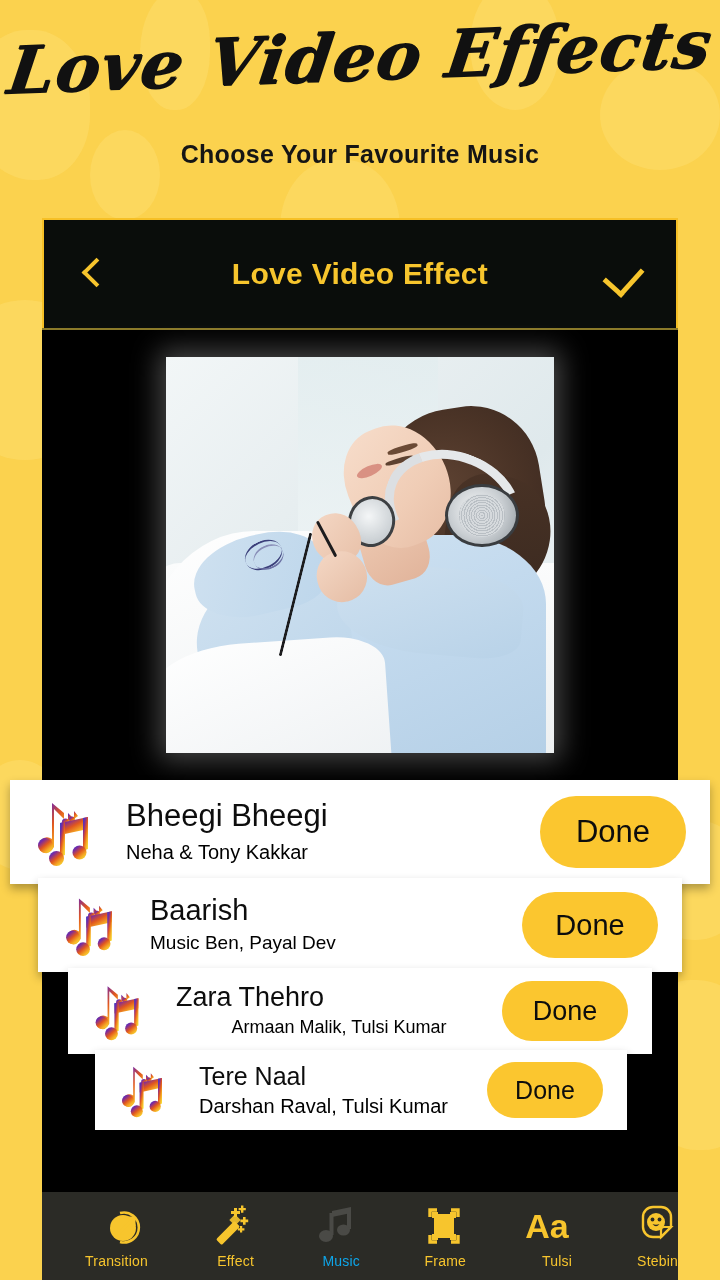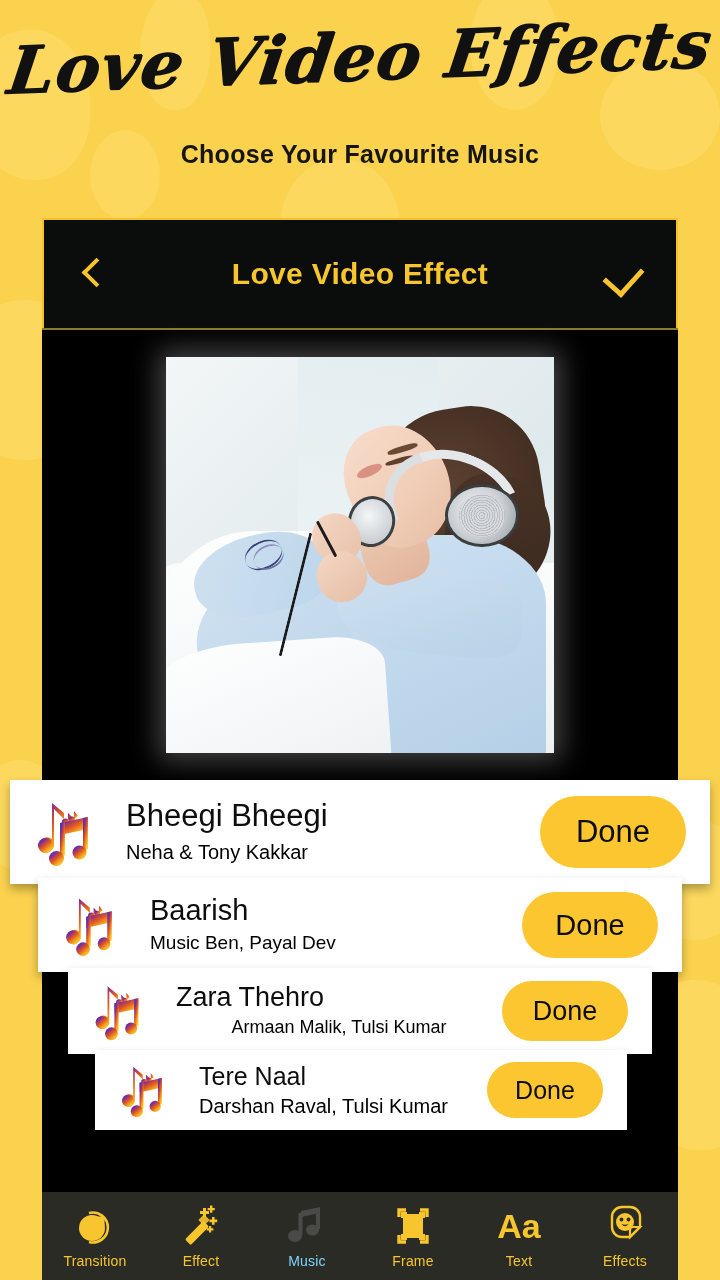--- a/index.html
+++ b/index.html
@@ -208,7 +208,7 @@
   }
   .tb-item {
     flex:1 1 0; display:flex; flex-direction:column;
-    align-items:center; justify-content:center; gap:4px; cursor:pointer;
+    align-items:flex-end; justify-content:center; gap:4px; cursor:pointer;
   }
   .tb-ico { height:46px; display:flex; align-items:center; justify-content:center; }
   .tb-label { font-size:14px; color:#F7C52D; letter-spacing:.2px; }

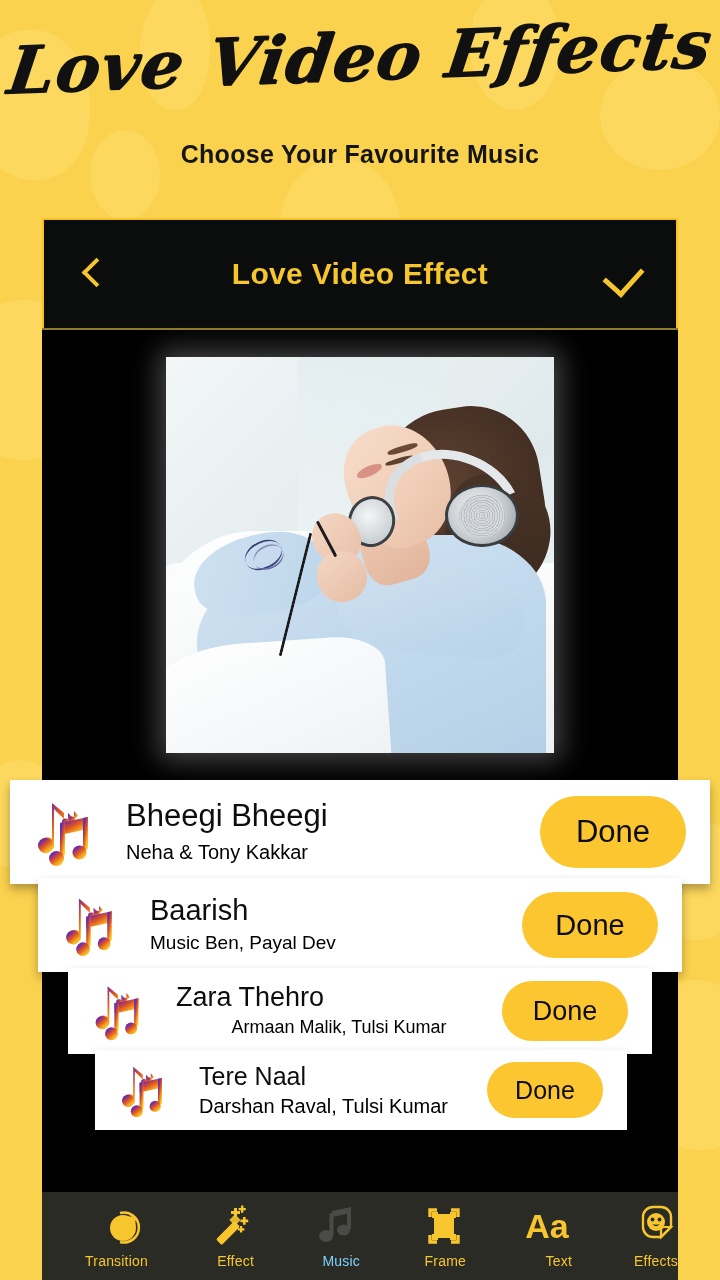--- a/index.html
+++ b/index.html
@@ -212,7 +212,7 @@
   }
   .tb-ico { height:46px; display:flex; align-items:center; justify-content:center; }
   .tb-label { font-size:14px; color:#F7C52D; letter-spacing:.2px; }
-  .tb-item.dim .tb-label { color:#7dd3fc; }
+  .tb-item.dim .tb-label { color:#0ea5e9; }
 </style>
 </head>
 <body>

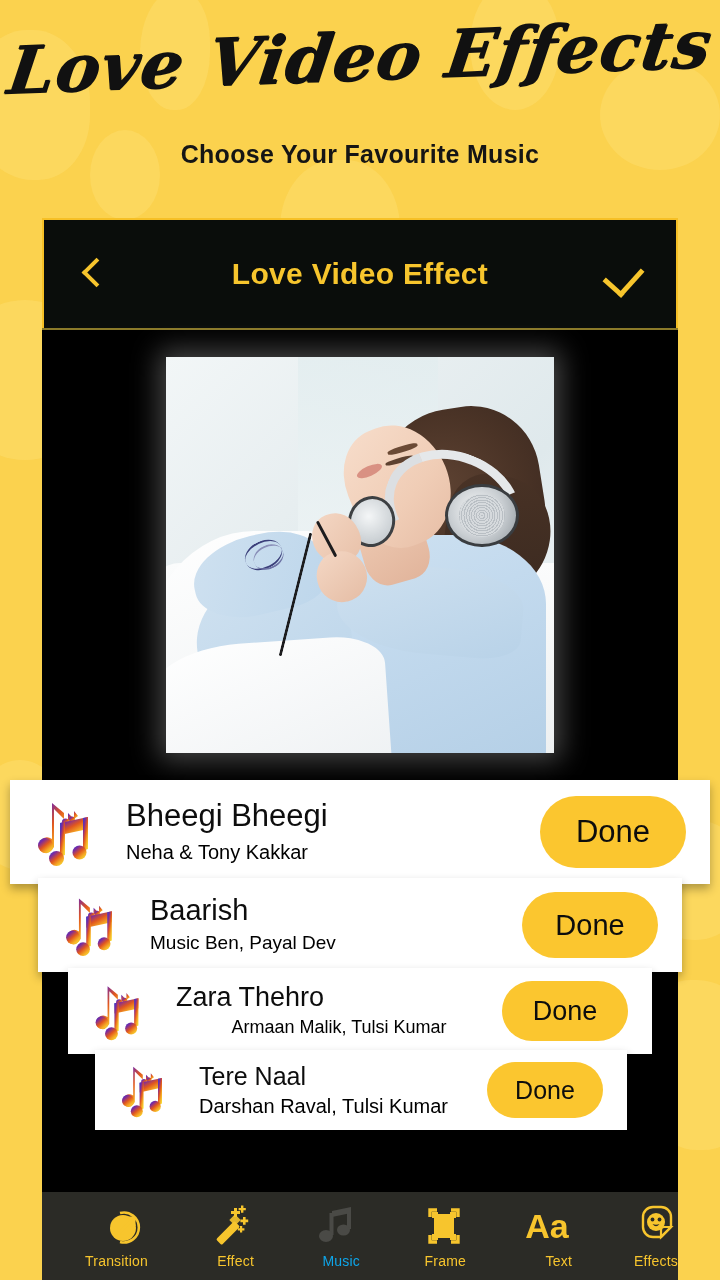--- a/index.html
+++ b/index.html
@@ -459,7 +459,7 @@
         <text x="25" y="33" text-anchor="middle" fill="#F7C52D" font-family="Liberation Sans, sans-serif" font-size="34" font-weight="bold">Aa</text>
       </svg>
     </span>
-    <span class="tb-label">Text</span>
+    <span class="tb-label">Tulsi</span>
   </div>
 
   <div class="tb-item">

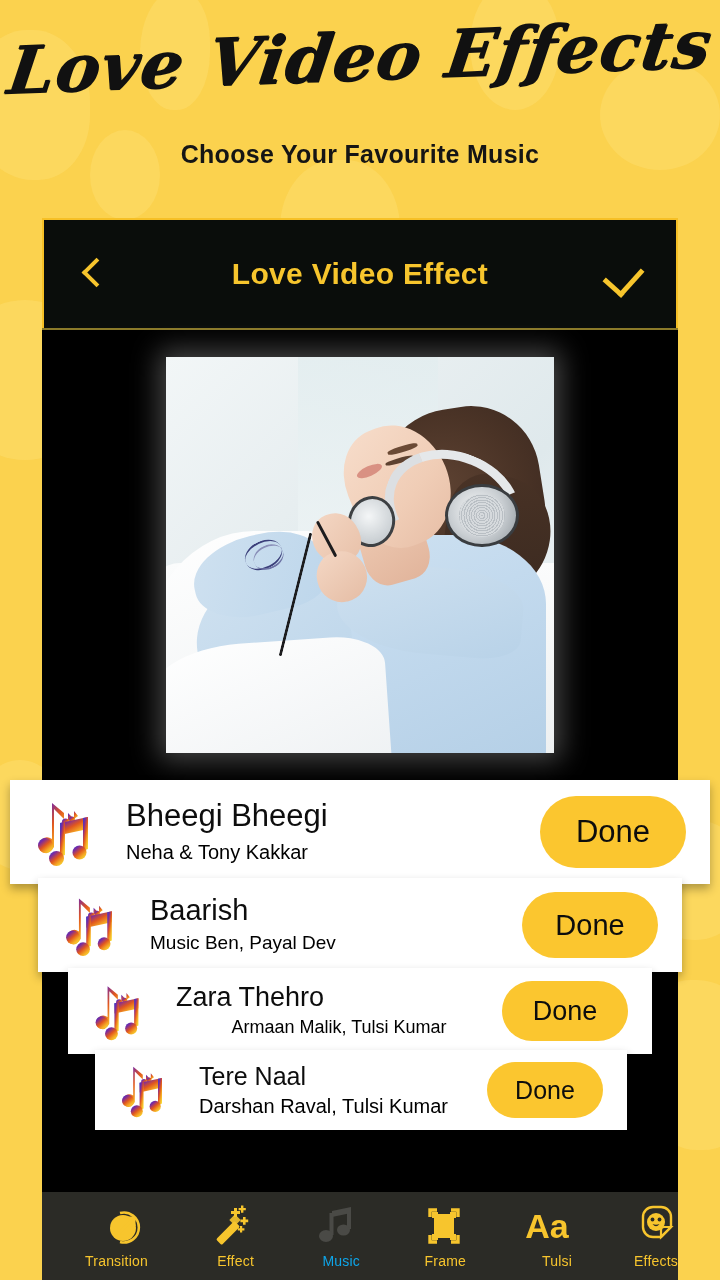--- a/index.html
+++ b/index.html
@@ -475,7 +475,7 @@
         </g>
       </svg>
     </span>
-    <span class="tb-label">Effects</span>
+    <span class="tb-label">Stebin</span>
   </div>
 </div>
 

